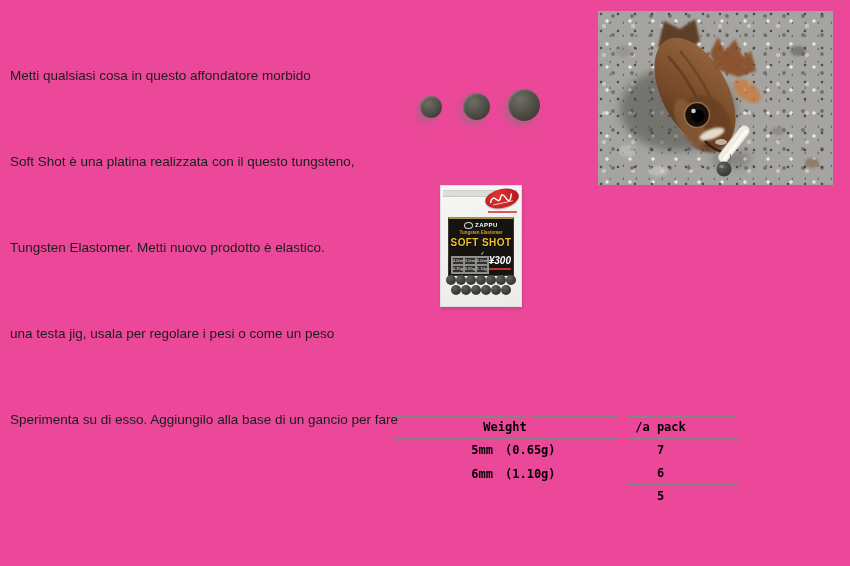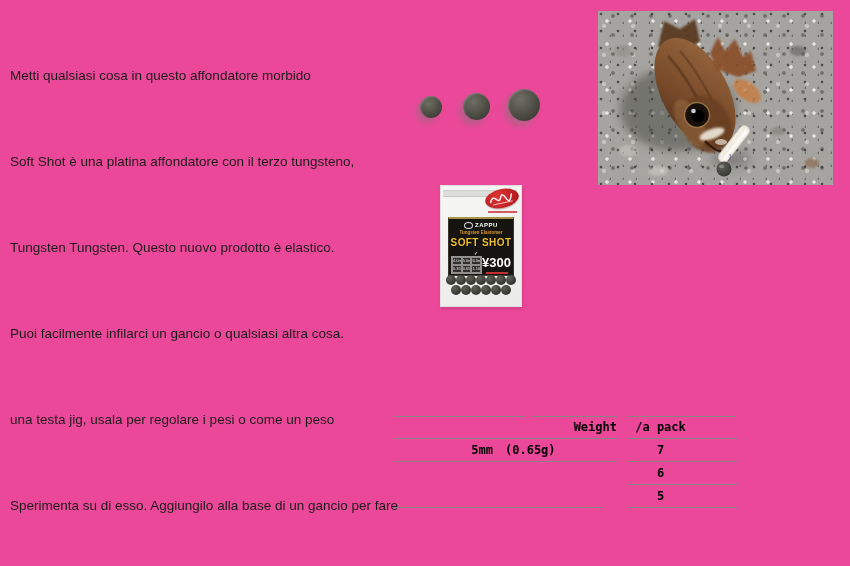--- a/index.html
+++ b/index.html
@@ -89,7 +89,7 @@
 
   <div class="desc">
     <div>Metti qualsiasi cosa in questo affondatore morbido</div>
-    <div>Soft Shot è una platina affondatore con il terzo tungsteno,</div>
+    <div>Soft Shot è una platina realizzata con il questo tungsteno,</div>
     <div>Tungsten Tungsten. Questo nuovo prodotto è elastico.</div>
     <div>Puoi facilmente infilarci un gancio o qualsiasi altra cosa.</div>
     <div>una testa jig, usala per regolare i pesi o come un peso</div>

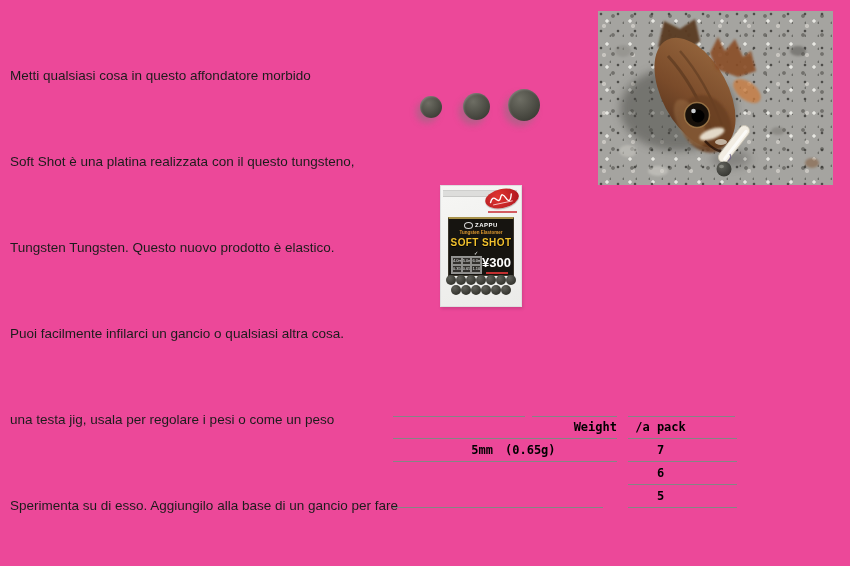--- a/index.html
+++ b/index.html
@@ -90,7 +90,7 @@
   <div class="desc">
     <div>Metti qualsiasi cosa in questo affondatore morbido</div>
     <div>Soft Shot è una platina realizzata con il questo tungsteno,</div>
-    <div>Tungsten Tungsten. Questo nuovo prodotto è elastico.</div>
+    <div>Tungsten Elastomer. Metti nuovo prodotto è elastico.</div>
     <div>Puoi facilmente infilarci un gancio o qualsiasi altra cosa.</div>
     <div>una testa jig, usala per regolare i pesi o come un peso</div>
     <div>Sperimenta su di esso. Aggiungilo alla base di un gancio per fare</div>

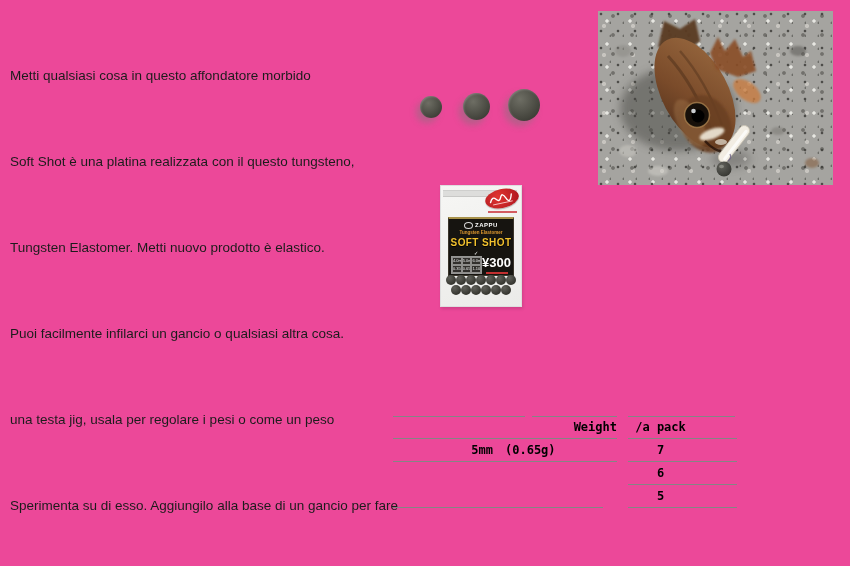--- a/index.html
+++ b/index.html
@@ -47,7 +47,7 @@
   .mini-table span{font-size:4px;color:#e6e6e6;border:0.5px solid rgba(255,255,255,.45);
      background:rgba(255,255,255,.12);height:6px;line-height:6px;overflow:hidden;}
   .price-col{flex:1;}
-  .price{color:#ffffff;font-size:13px;font-weight:bold;margin-top:5px;}
+  .price{color:#ffffff;font-size:10px;font-weight:bold;margin-top:5px;font-style:italic;}
   .price-sub{width:22px;height:2px;background:#c23030;margin:2px auto 0;}
   .bag-pellets{position:absolute;left:4px;top:89px;width:72px;display:flex;flex-wrap:wrap;
      justify-content:center;}

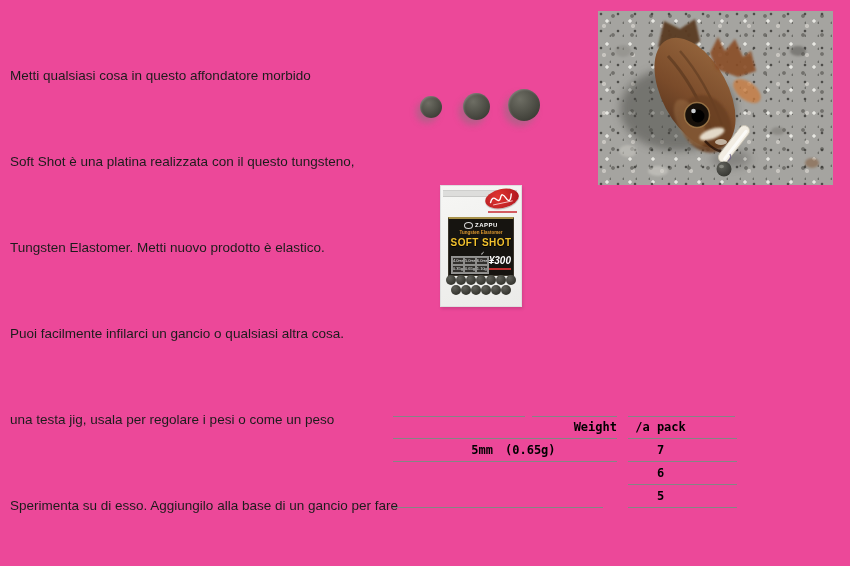--- a/index.html
+++ b/index.html
@@ -91,7 +91,6 @@
     <div>Metti qualsiasi cosa in questo affondatore morbido</div>
     <div>Soft Shot è una platina realizzata con il questo tungsteno,</div>
     <div>Tungsten Elastomer. Metti nuovo prodotto è elastico.</div>
-    <div>Puoi facilmente infilarci un gancio o qualsiasi altra cosa.</div>
     <div>una testa jig, usala per regolare i pesi o come un peso</div>
     <div>Sperimenta su di esso. Aggiungilo alla base di un gancio per fare</div>
     

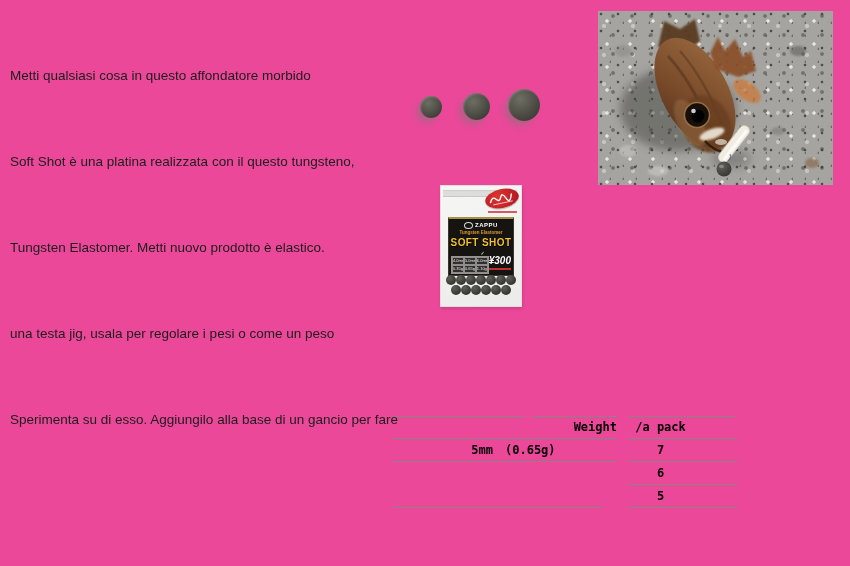--- a/index.html
+++ b/index.html
@@ -74,7 +74,7 @@
   #tblL{left:393px;top:416px;width:224px;height:92px;}
   #tblR{left:628px;top:416px;width:109px;height:92px;}
   .spec .row{height:23px;display:flex;align-items:center;border-bottom:1px solid #858585;box-sizing:border-box;}
-  .spec .row.head{justify-content:flex-end;}
+  .spec .row.head{justify-content:center;}
   .spec .row.last{border-bottom:none;}
   #tblL .size{width:100px;text-align:right;}
   #tblL .wt{margin-left:12px;text-align:left;}

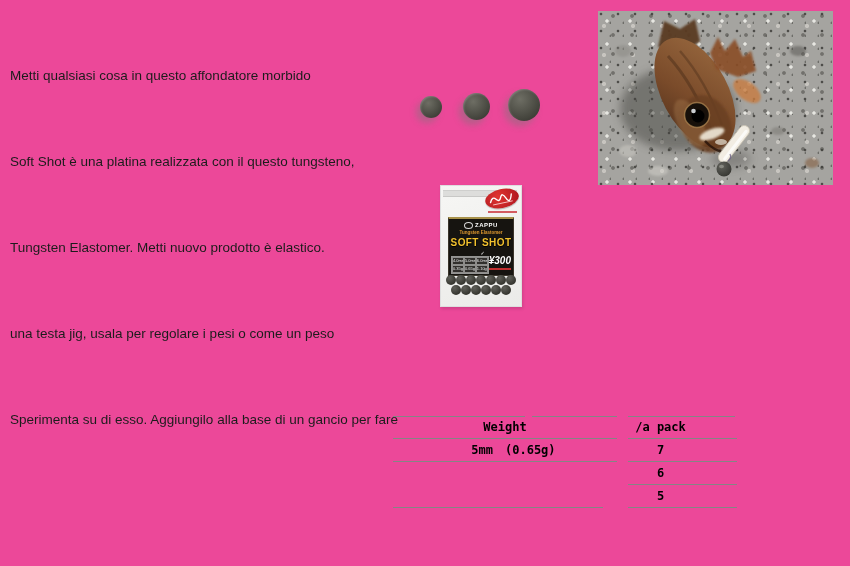--- a/index.html
+++ b/index.html
@@ -237,6 +237,10 @@
       <span class="size">5mm</span>
       <span class="wt">(0.65g)</span>
     </div>
+    <div class="row last">
+      <span class="size">6mm</span>
+      <span class="wt">(1.10g)</span>
+    </div>
     <div class="bseg"></div>
   </div>
 

